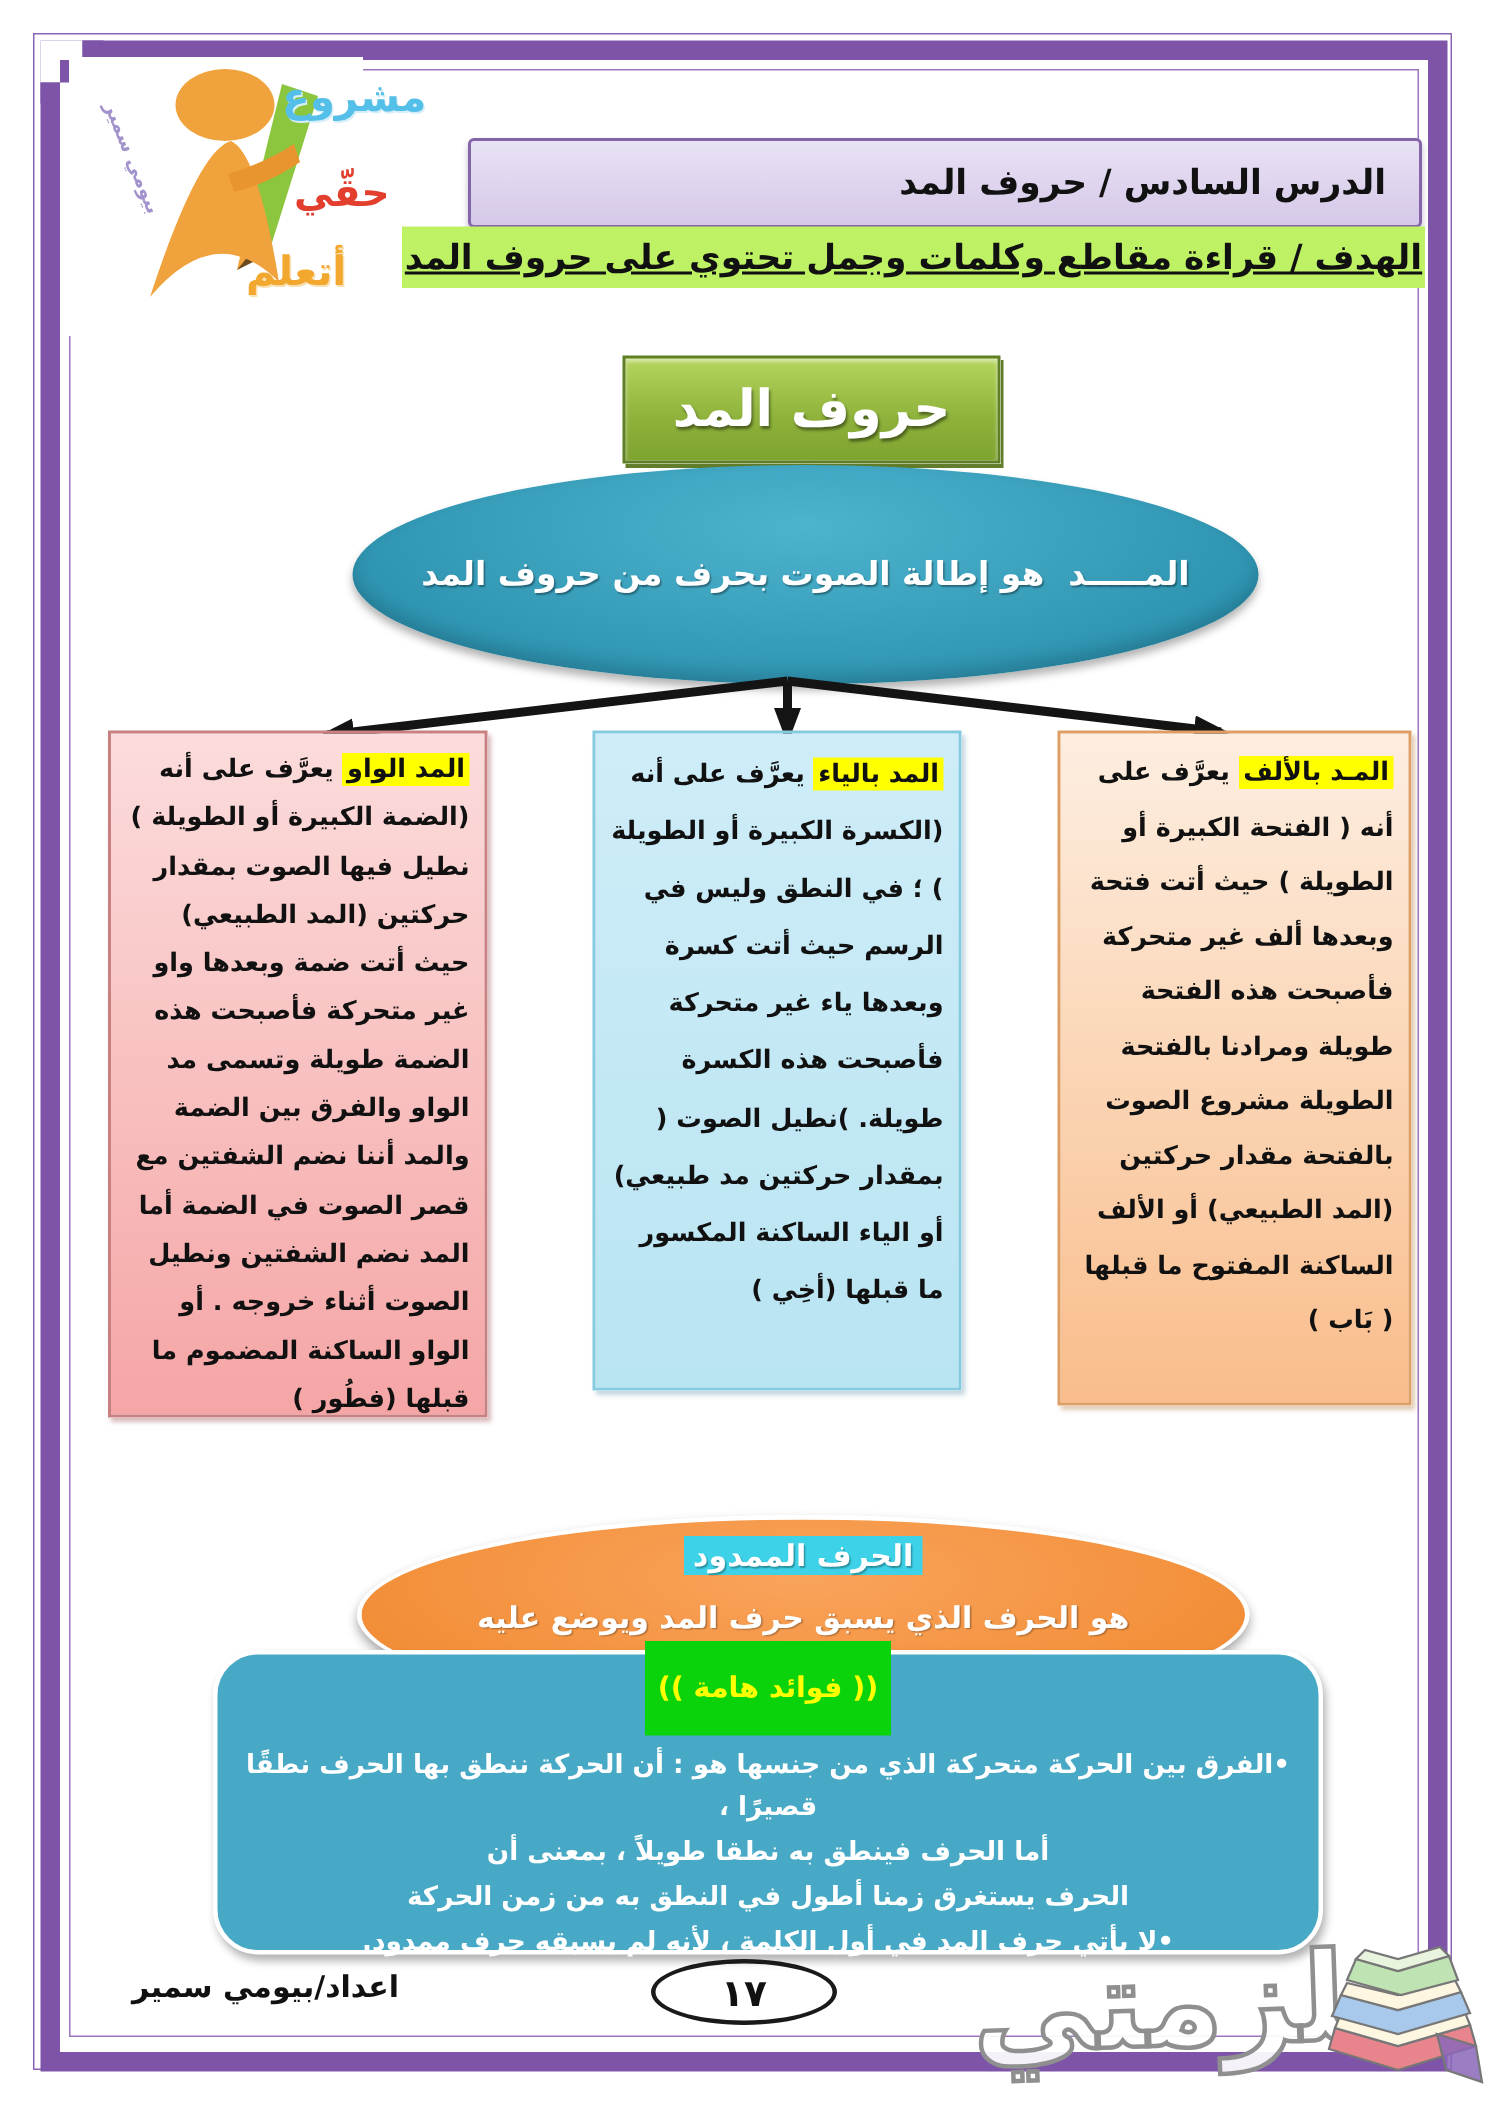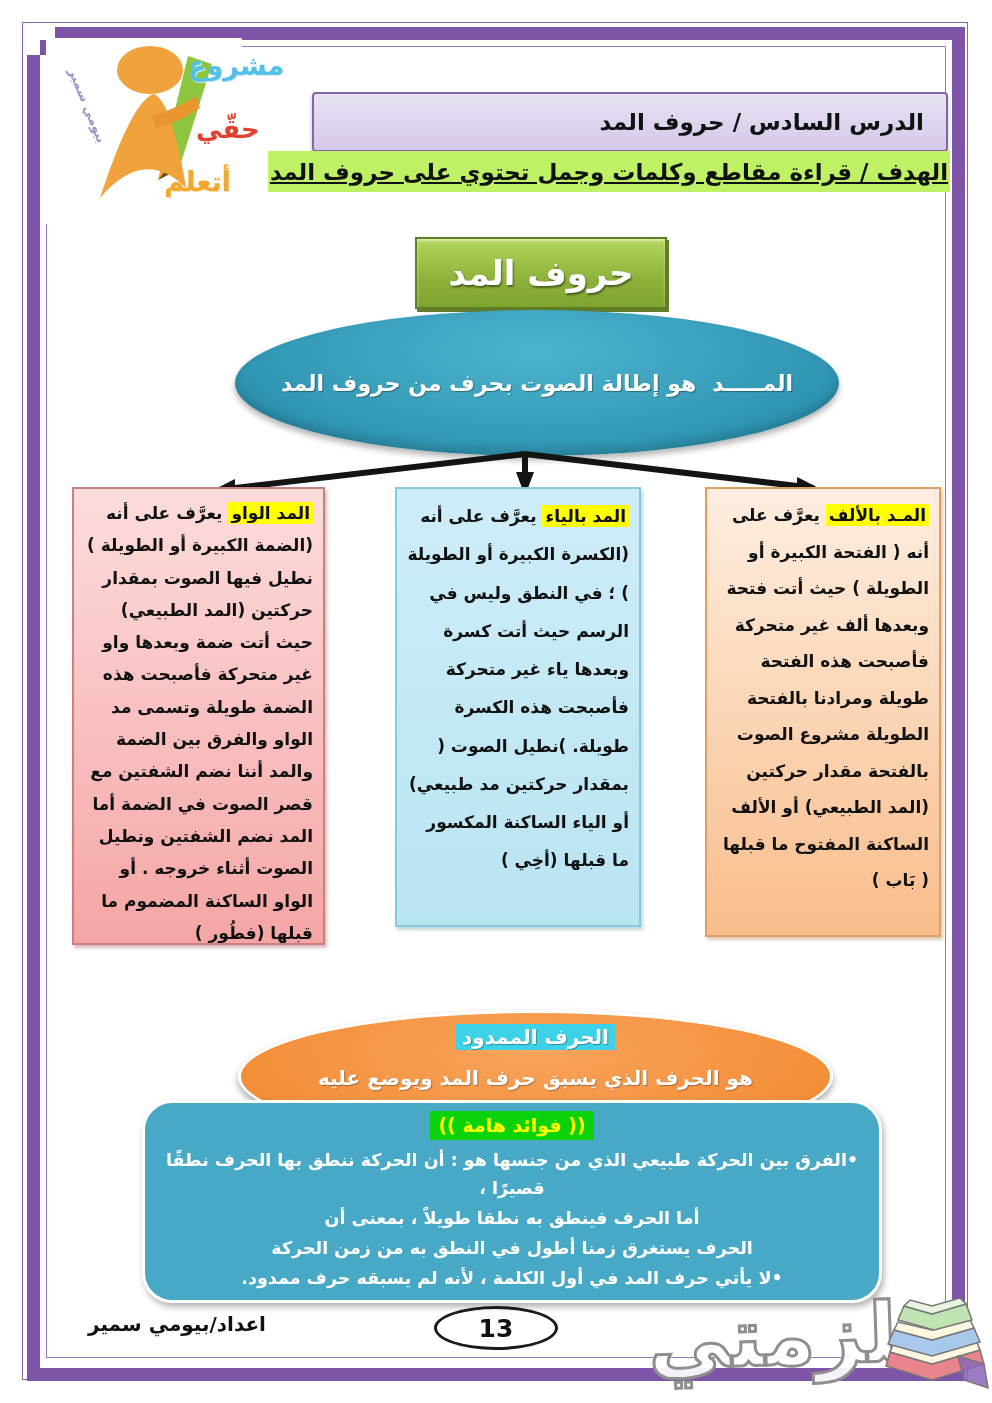--- a/index.html
+++ b/index.html
@@ -73,7 +73,7 @@
     box-shadow:2px 4px 6px rgba(0,0,0,.3);display:flex;flex-direction:column;align-items:center;
     justify-content:center;gap:3px;padding:10px 18px;color:#fff;font-weight:bold;font-size:17.5px;
     text-align:center;line-height:1.55;}
-  .notes-title{color:#ffff00;background:#0bd30b;padding:0 8px;font-size:19px;margin-bottom:4px;}
+  .notes-title{color:#ffff00;background:#0bd30b;padding:17px 8px;font-size:19px;margin-bottom:4px;}
   
   .credit{position:absolute;left:88px;top:1312px;font-size:20px;font-weight:bold;color:#111;}
   .page-oval{position:absolute;left:434px;top:1306px;width:124px;height:44px;border-radius:50%;

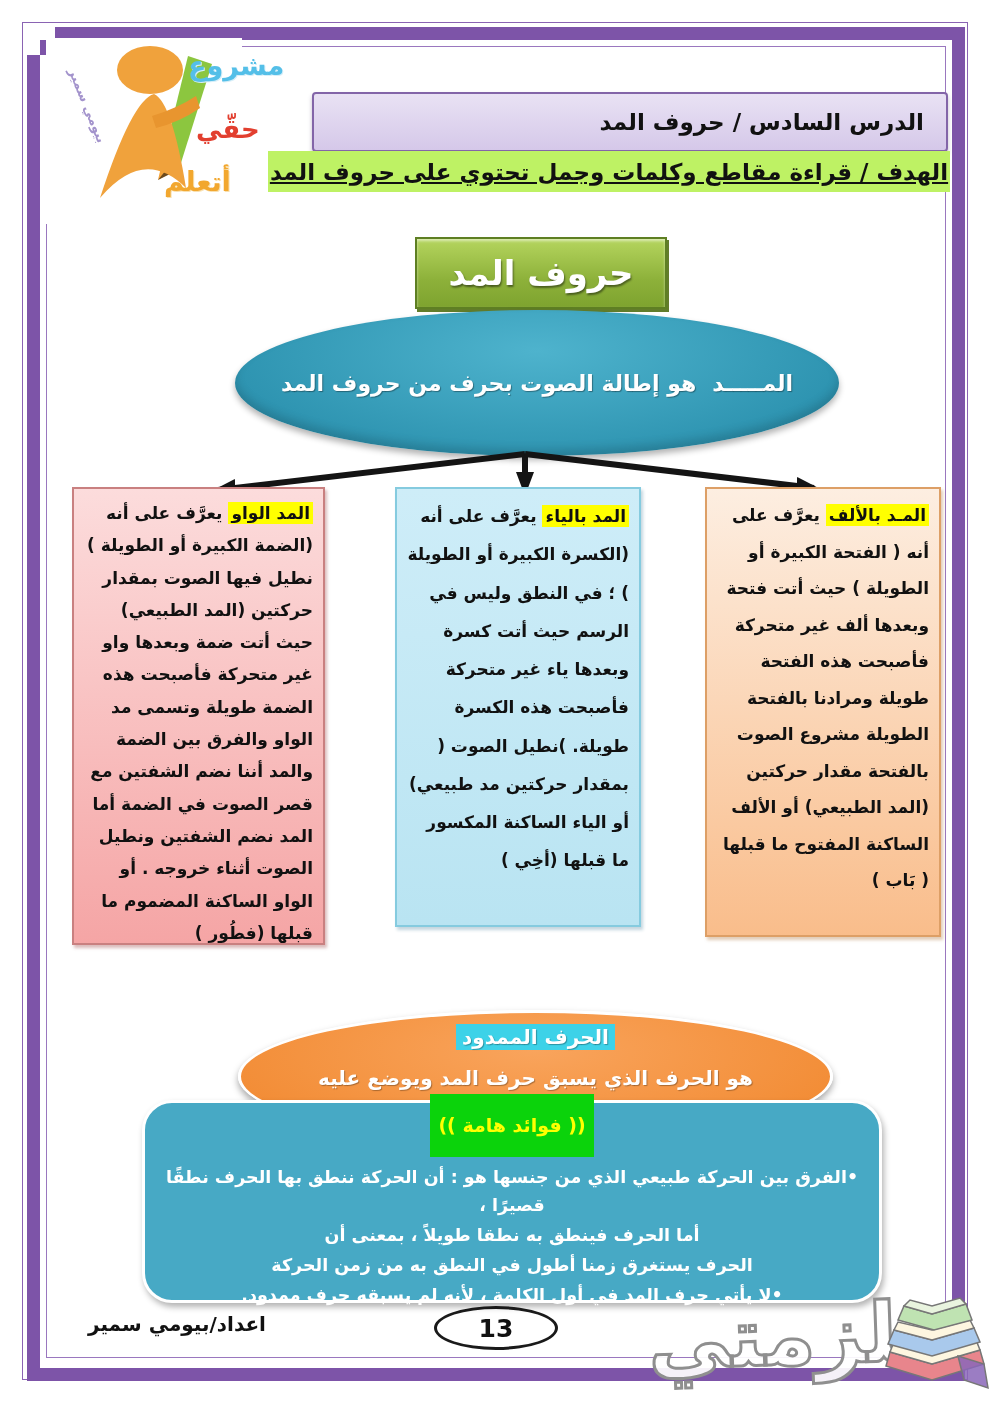--- a/index.html
+++ b/index.html
@@ -161,7 +161,7 @@
 
   <div class="notes-box">
     <span class="notes-title">(( فوائد هامة ))</span>
-    <span>•الفرق بين الحركة طبيعي الذي من جنسها هو : أن الحركة ننطق بها الحرف نطقًا قصيرًا ،</span>
+    <span>•الفرق بين الحركة متحركة الذي من جنسها هو : أن الحركة ننطق بها الحرف نطقًا قصيرًا ،</span>
     <span>أما الحرف فينطق به نطقا طويلاً ، بمعنى أن</span>
     <span>الحرف يستغرق زمنا أطول في النطق به من زمن الحركة</span>
     <span>•لا يأتي حرف المد في أول الكلمة ، لأنه لم يسبقه حرف ممدود.</span>

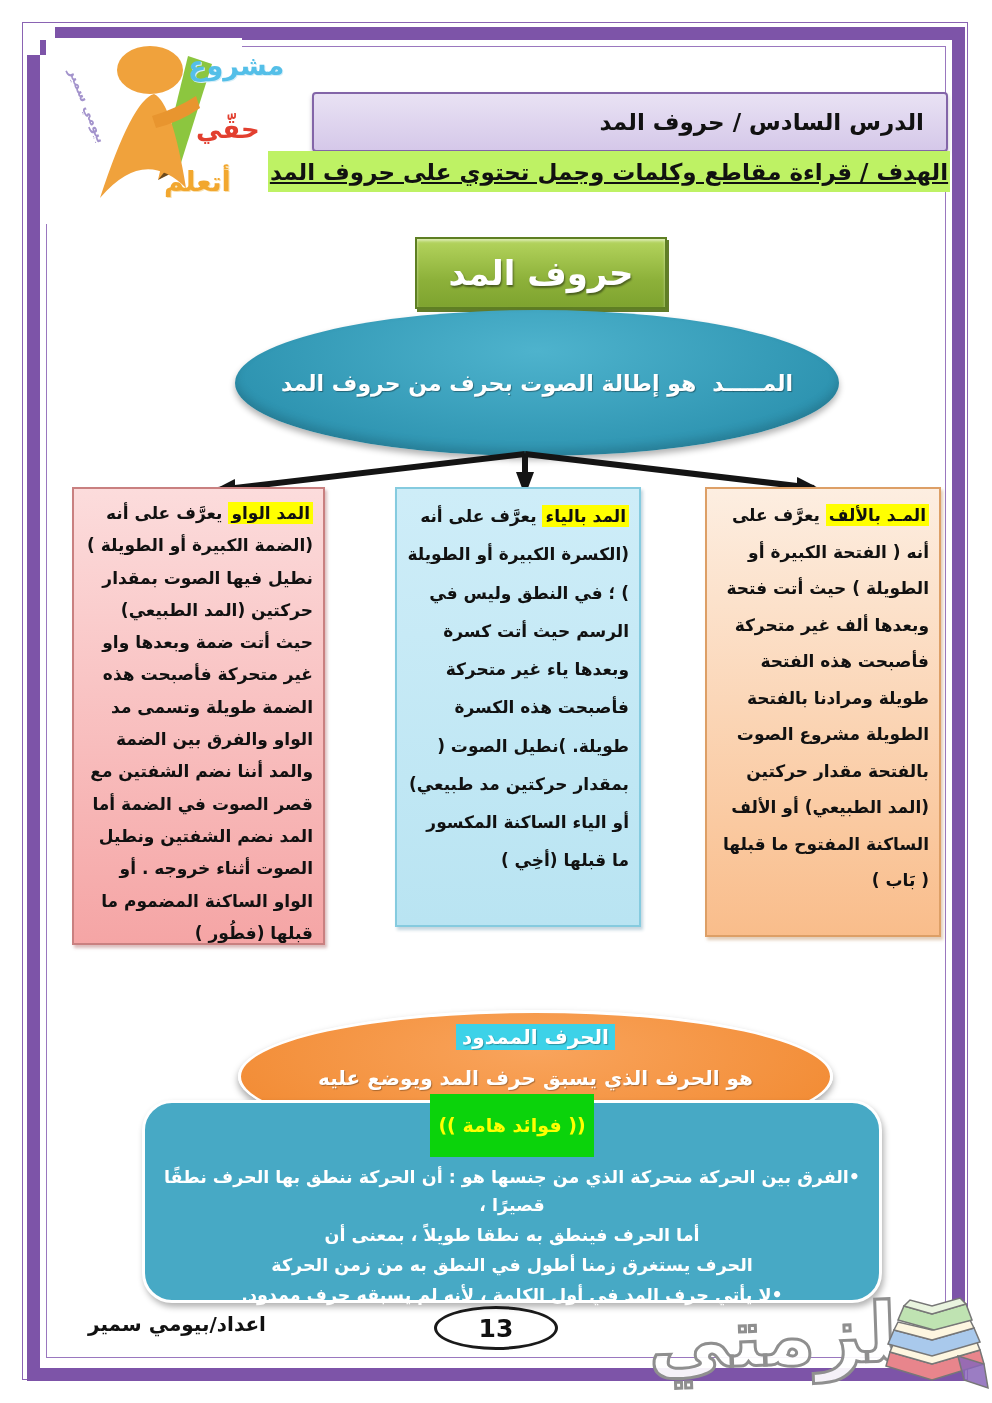--- a/index.html
+++ b/index.html
@@ -169,7 +169,7 @@
 
   <div class="credit">اعداد/بيومي سمير</div>
   <div class="page-oval">
-    <span>13</span>
+    <span>١٧</span>
   </div>
 
   <div class="watermark">ملزمتي</div>

